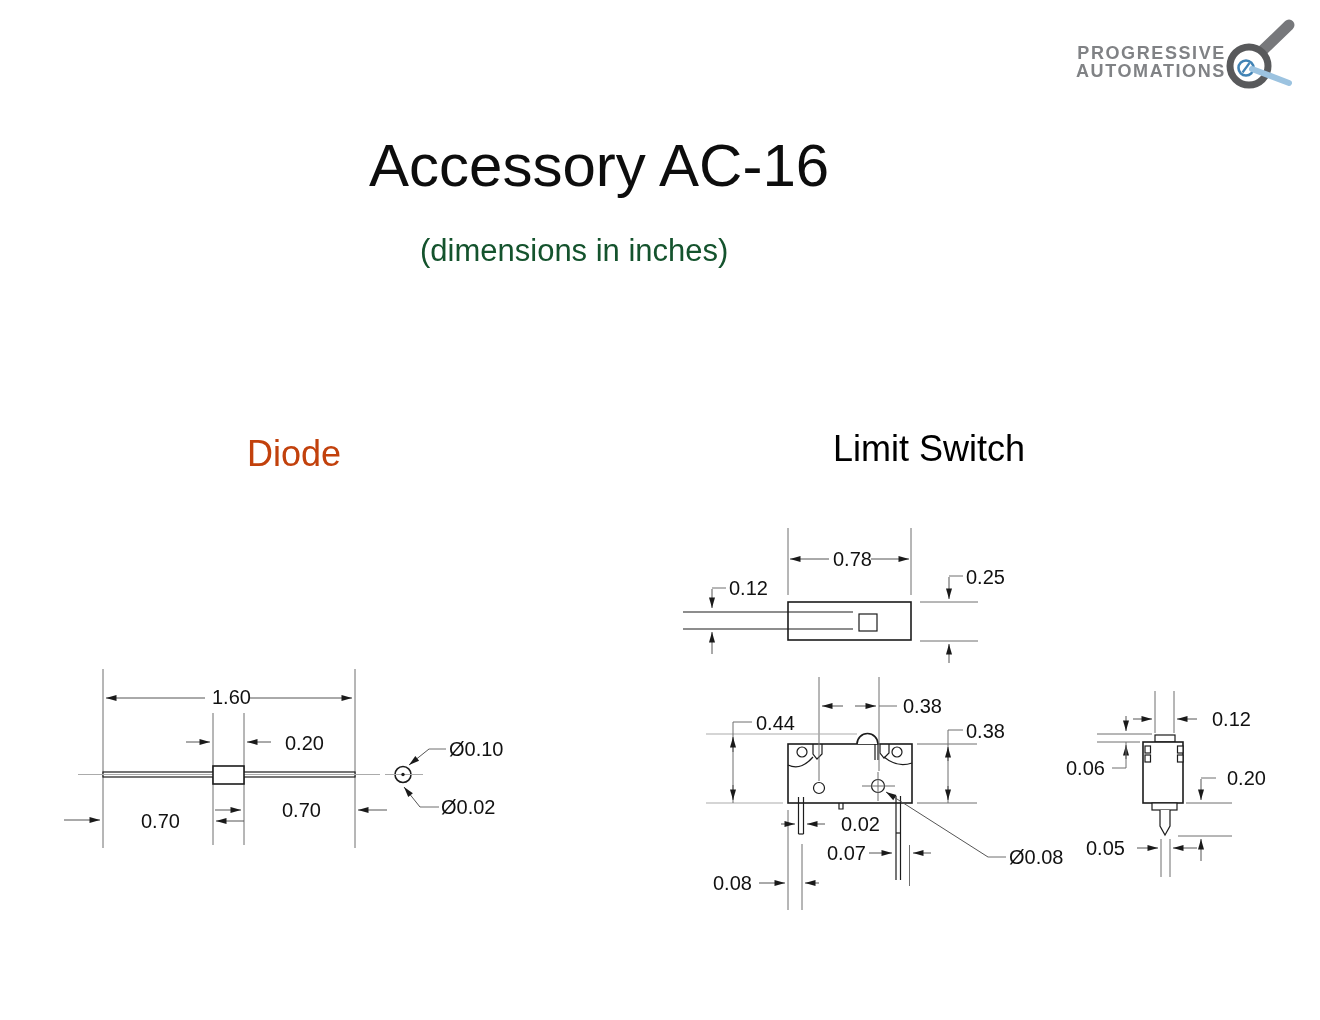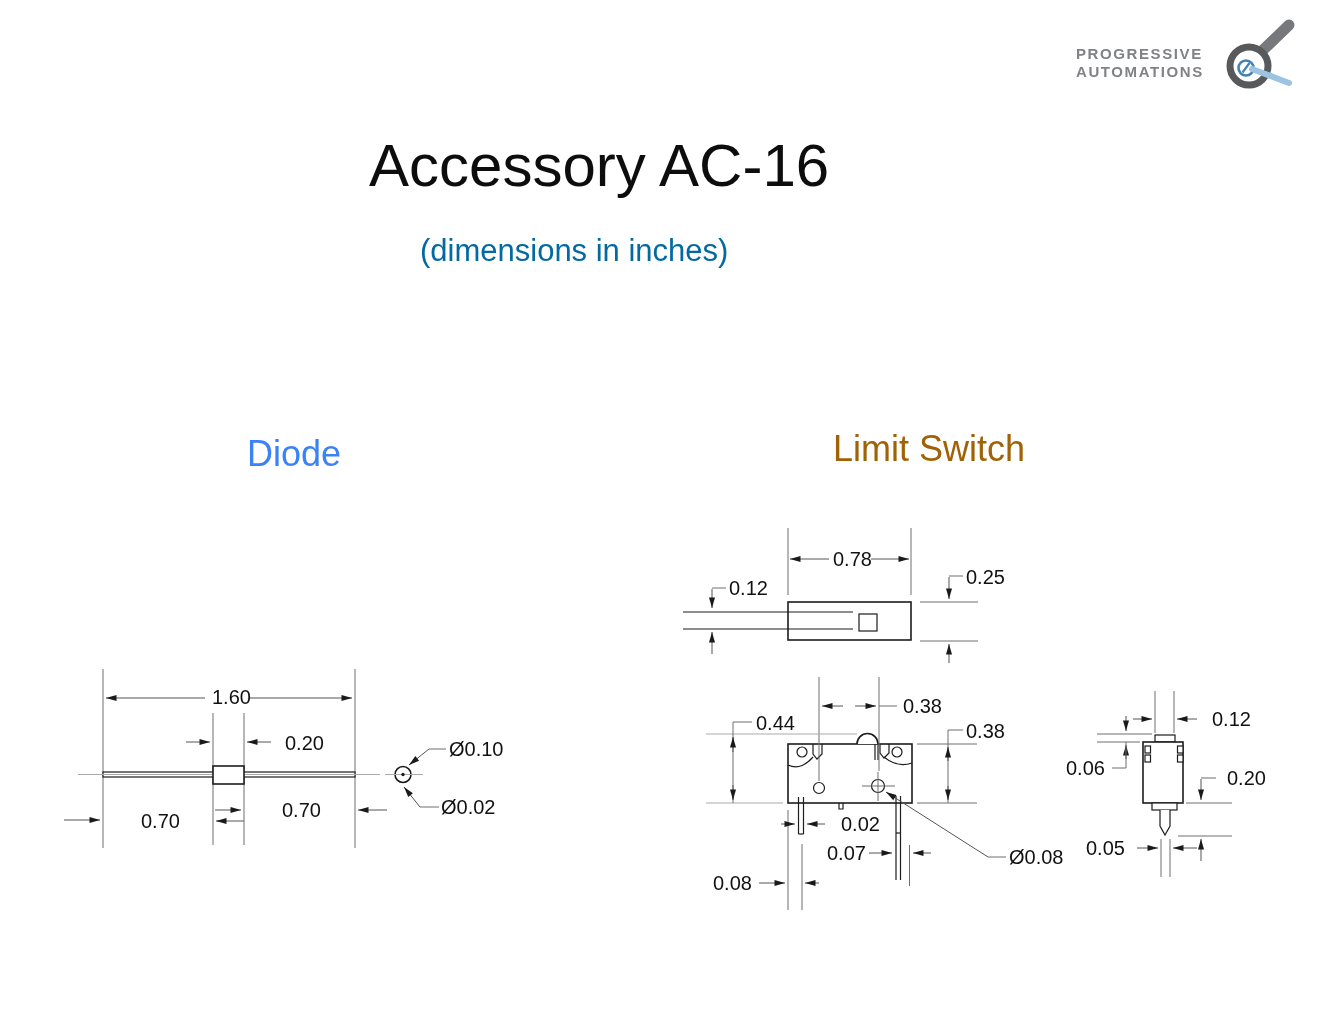--- a/index.html
+++ b/index.html
@@ -10,8 +10,8 @@
   #subtitle{left:420px;top:233px;font-size:31px;color:#0369a1;white-space:nowrap;}
   #diode-heading{left:247px;top:433px;font-size:36px;color:#3b82f6;}
   #limit-heading{left:833px;top:428px;font-size:36px;color:#a16207;}
-  #logo{left:1076px;top:45px;color:#808285;font-weight:bold;font-size:15px;
-        letter-spacing:1.6px;line-height:17.5px;white-space:nowrap;}
+  #logo{left:1076px;top:45px;color:#808285;font-weight:bold;font-size:18px;
+        letter-spacing:1.6px;line-height:17.5px;white-space:nowrap;text-align:right;}
   #logo-glass{left:1218px;top:18px;}
   svg text{font-family:"Liberation Sans", sans-serif;font-size:20px;fill:#111;}
   .ol{stroke:#1c1c1c;stroke-width:1.6;fill:none;}

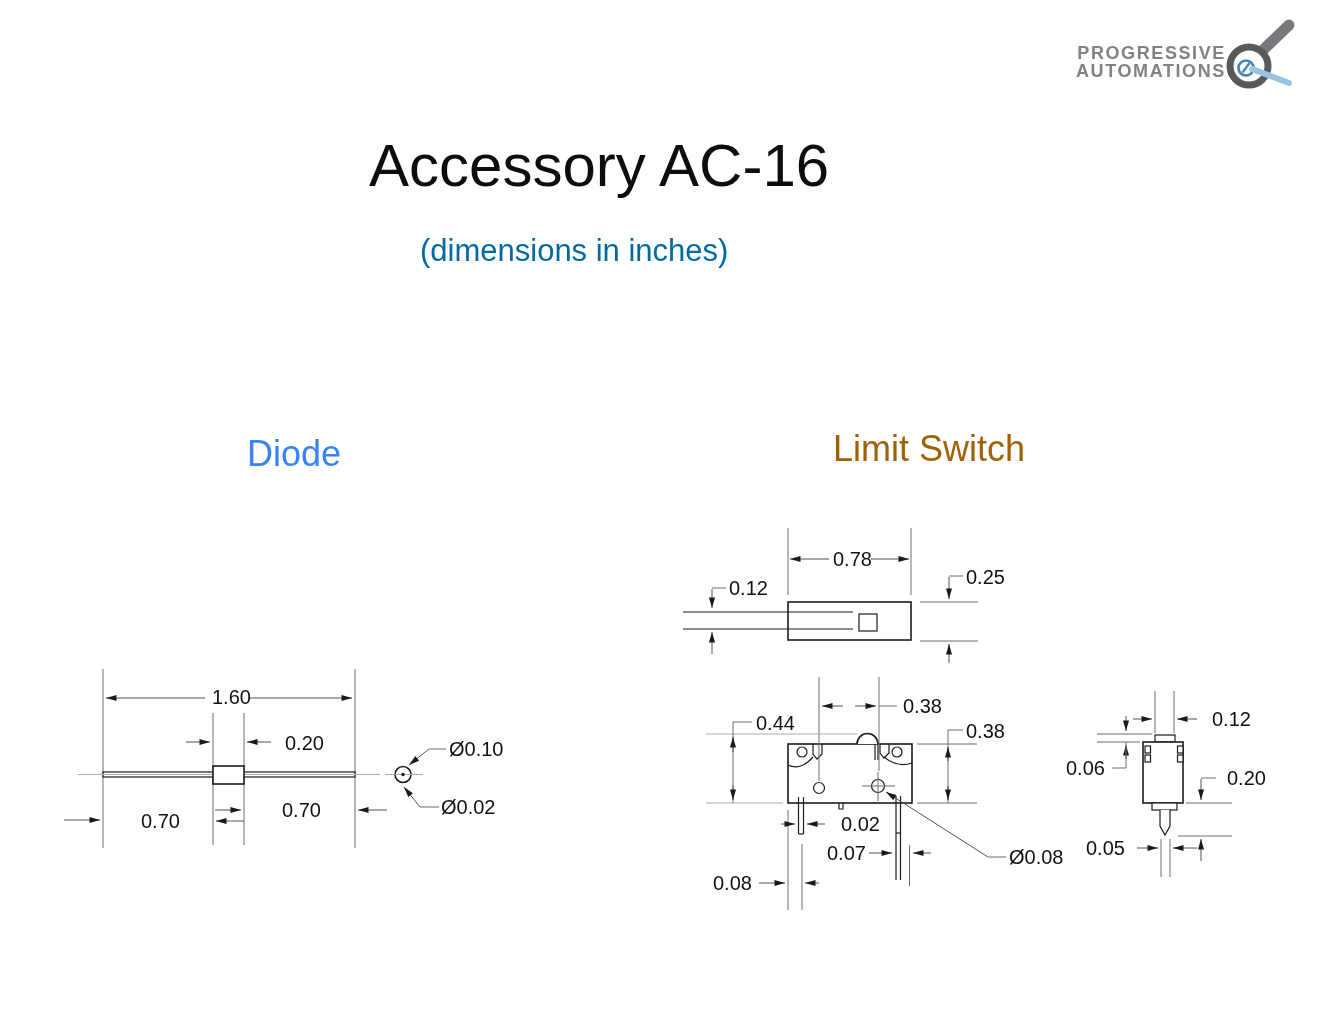--- a/index.html
+++ b/index.html
@@ -7,7 +7,7 @@
           font-family:"Liberation Sans", sans-serif;}
   .abs{position:absolute;}
   #title{left:369px;top:131px;font-size:60px;color:#0d0d0d;white-space:nowrap;}
-  #subtitle{left:420px;top:233px;font-size:31px;color:#0369a1;white-space:nowrap;}
+  #subtitle{left:420px;top:233px;font-size:31px;color:#14532d;white-space:nowrap;}
   #diode-heading{left:247px;top:433px;font-size:36px;color:#3b82f6;}
   #limit-heading{left:833px;top:428px;font-size:36px;color:#a16207;}
   #logo{left:1076px;top:45px;color:#808285;font-weight:bold;font-size:18px;

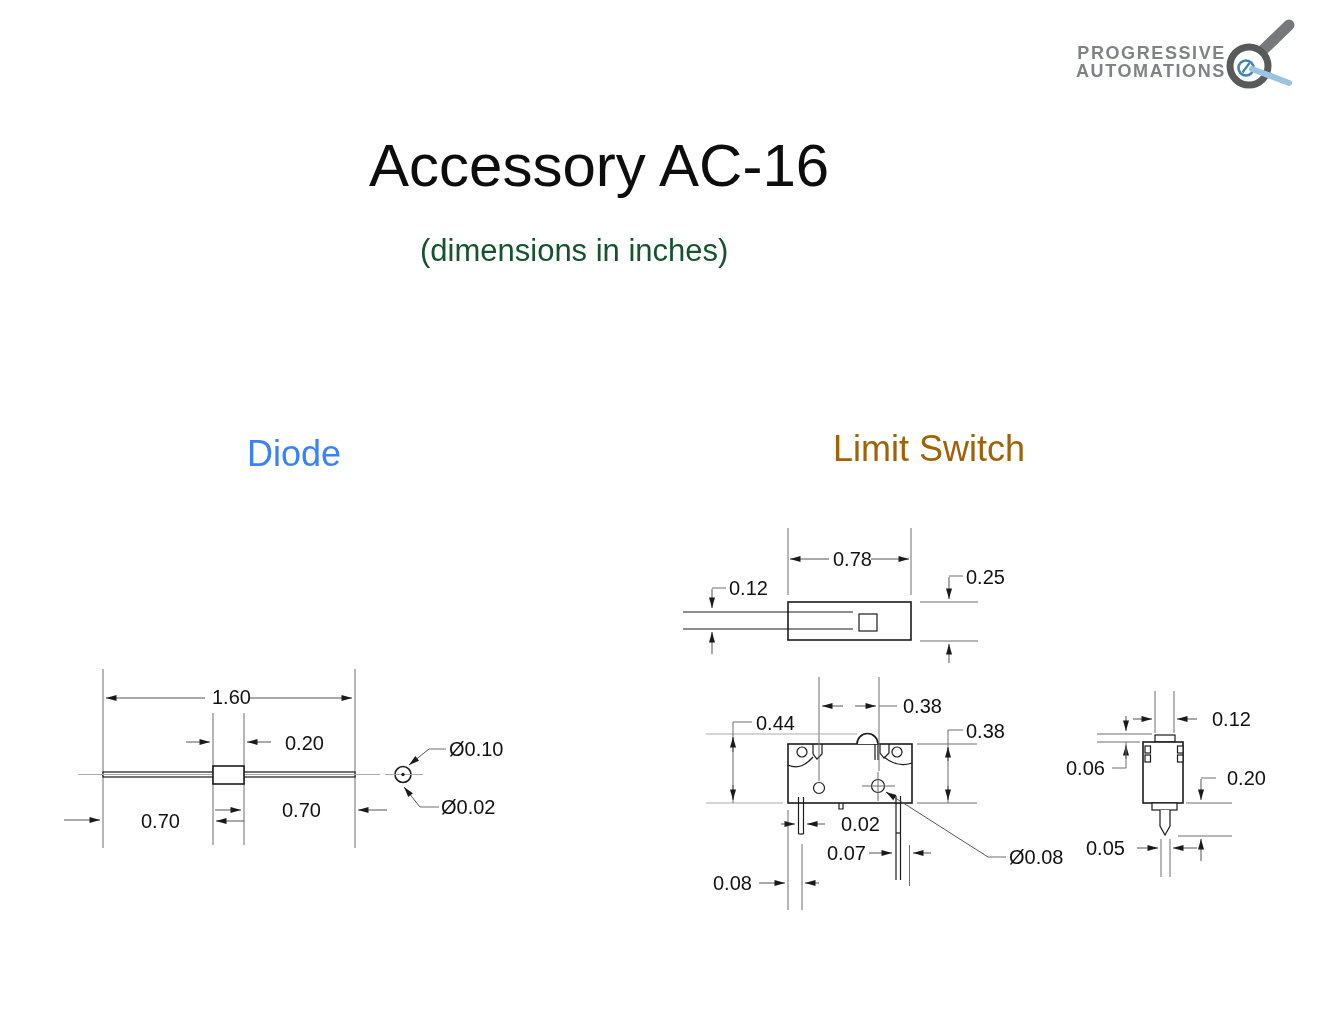--- a/index.html
+++ b/index.html
@@ -8,7 +8,7 @@
   .abs{position:absolute;}
   #title{left:369px;top:131px;font-size:60px;color:#0d0d0d;white-space:nowrap;}
   #subtitle{left:420px;top:233px;font-size:31px;color:#14532d;white-space:nowrap;}
-  #diode-heading{left:247px;top:433px;font-size:36px;color:#3b82f6;}
+  #diode-heading{left:247px;top:433px;font-size:36px;color:#c2410c;}
   #limit-heading{left:833px;top:428px;font-size:36px;color:#a16207;}
   #logo{left:1076px;top:45px;color:#808285;font-weight:bold;font-size:18px;
         letter-spacing:1.6px;line-height:17.5px;white-space:nowrap;text-align:right;}

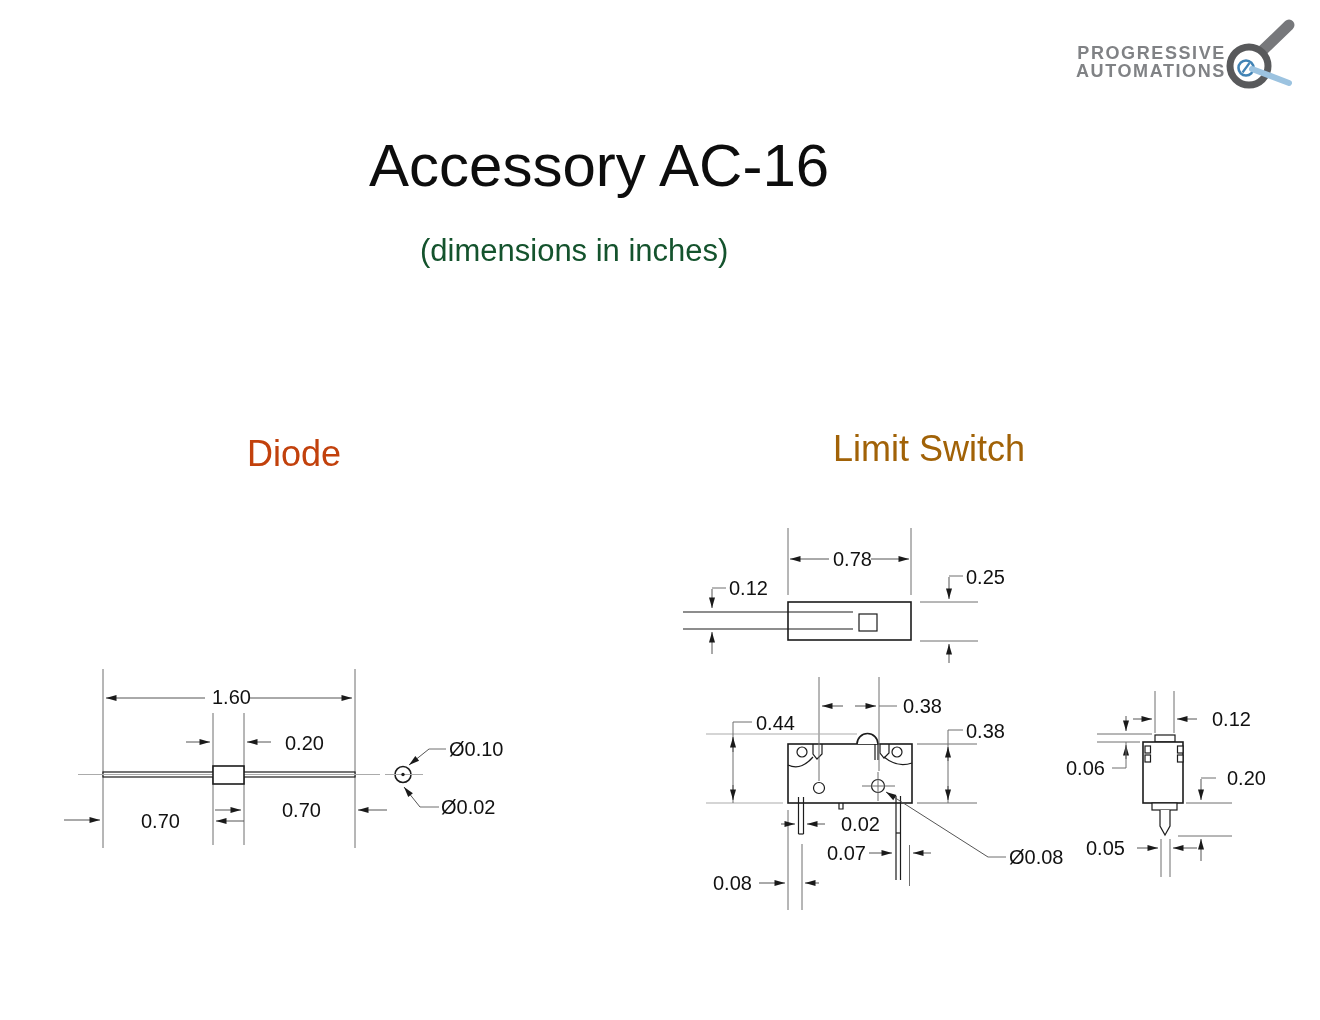--- a/index.html
+++ b/index.html
@@ -9,7 +9,7 @@
   #title{left:369px;top:131px;font-size:60px;color:#0d0d0d;white-space:nowrap;}
   #subtitle{left:420px;top:233px;font-size:31px;color:#14532d;white-space:nowrap;}
   #diode-heading{left:247px;top:433px;font-size:36px;color:#c2410c;}
-  #limit-heading{left:833px;top:428px;font-size:36px;color:#a16207;}
+  #limit-heading{left:833px;top:428px;font-size:36px;color:#000000;}
   #logo{left:1076px;top:45px;color:#808285;font-weight:bold;font-size:18px;
         letter-spacing:1.6px;line-height:17.5px;white-space:nowrap;text-align:right;}
   #logo-glass{left:1218px;top:18px;}

